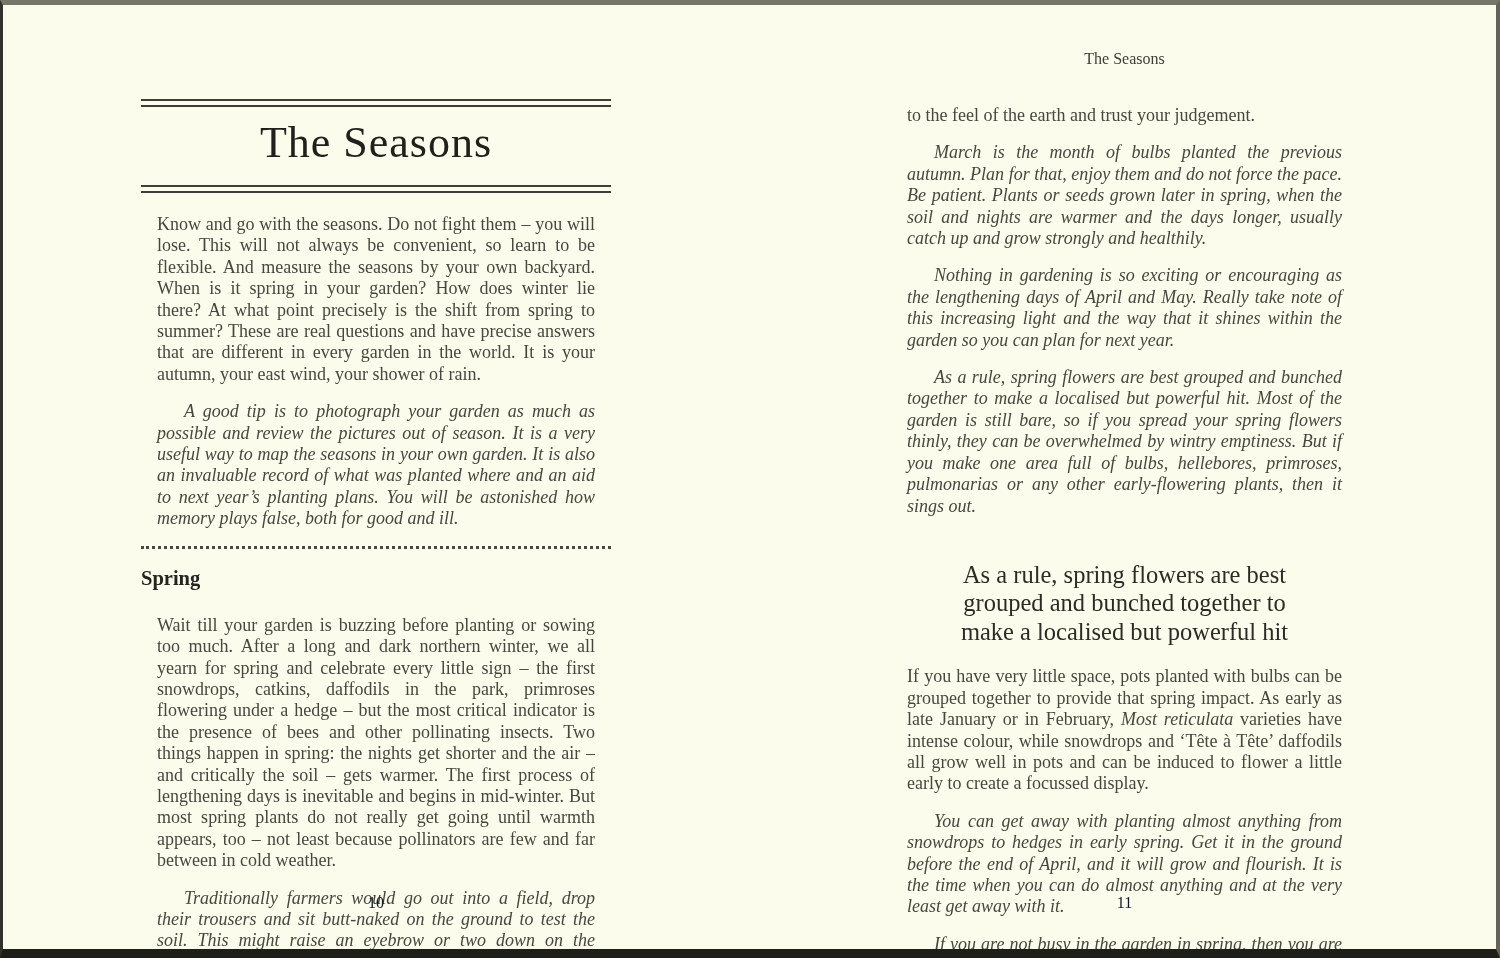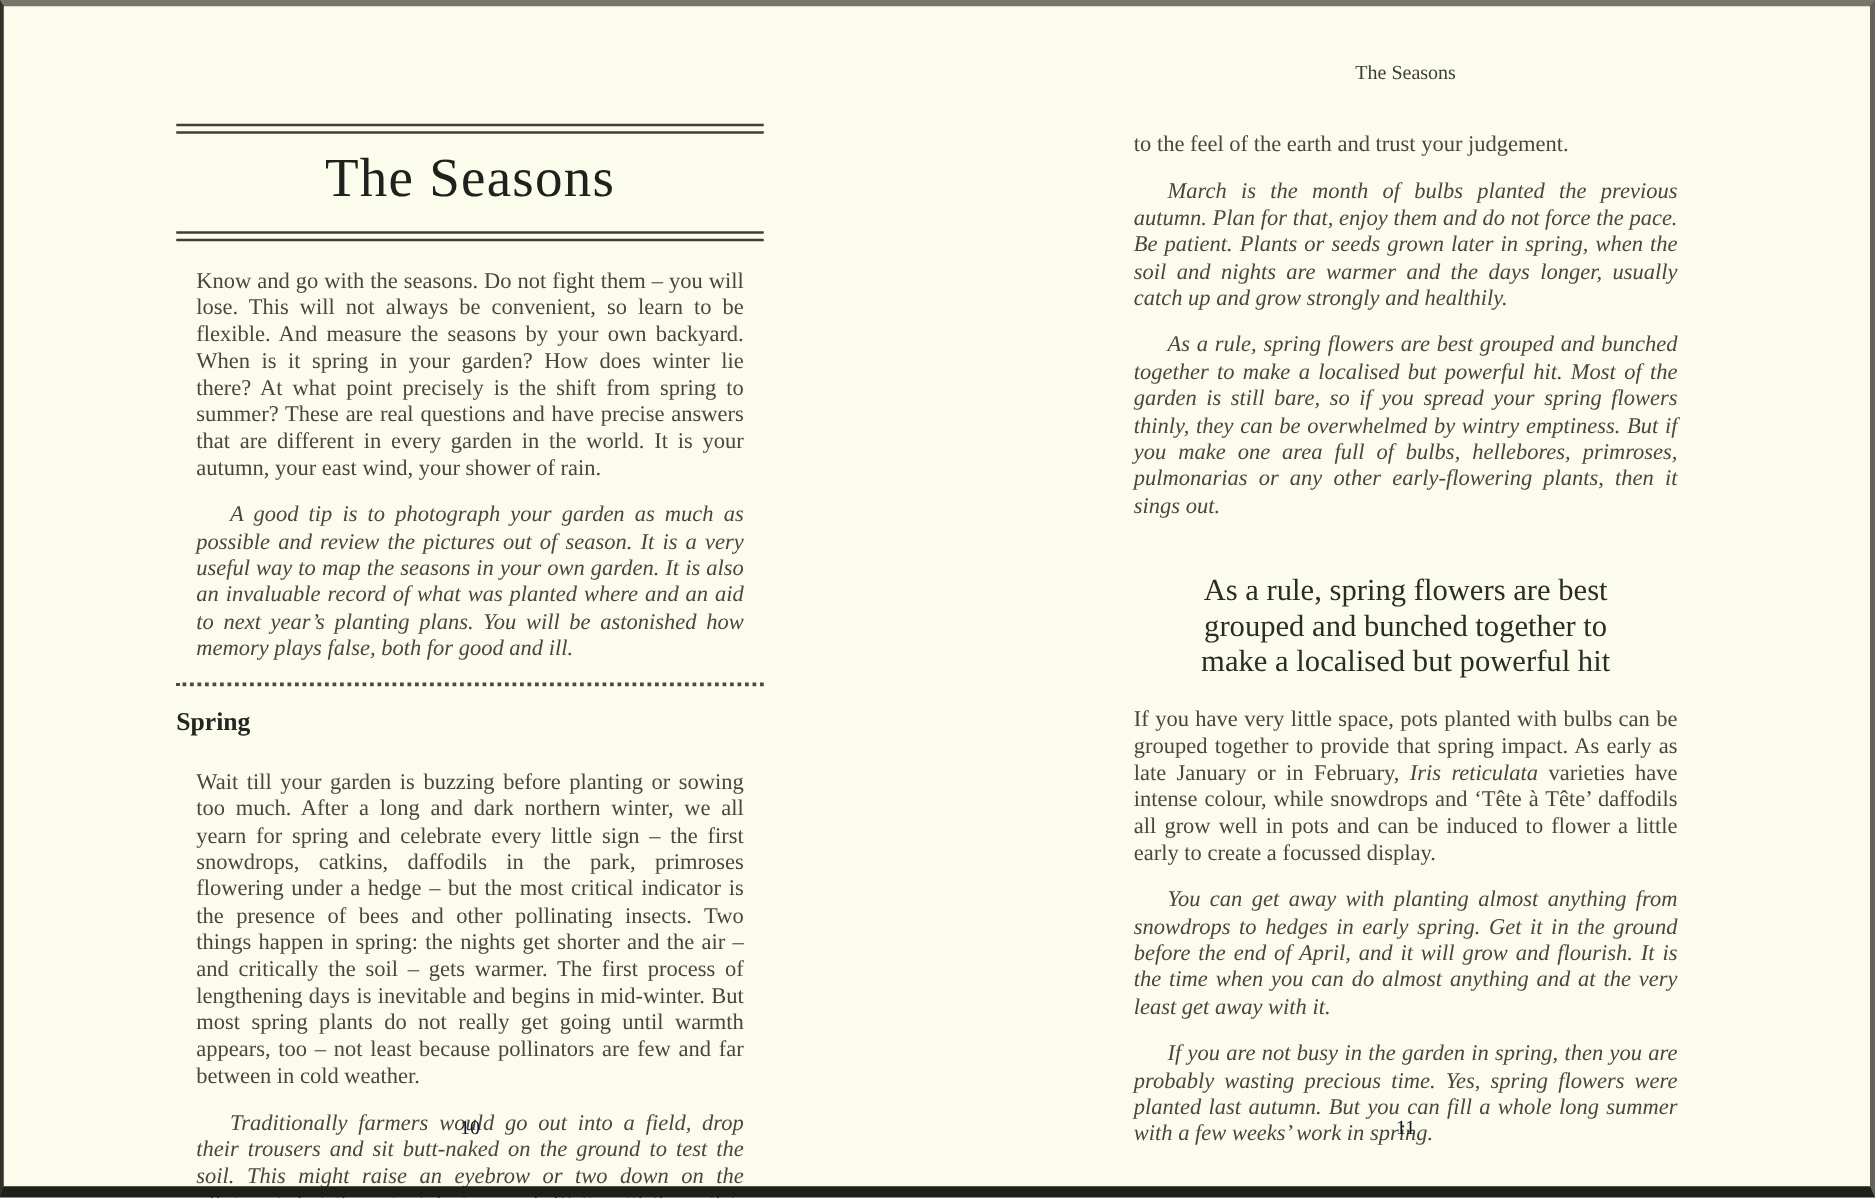--- a/index.html
+++ b/index.html
@@ -132,6 +132,7 @@
   <div class="body-text">
     <p>to the feel of the earth and trust your judgement.</p>
     <p class="indent">March is the month of bulbs planted the previous autumn. Plan for that, enjoy them and do not force the pace. Be patient. Plants or seeds grown later in spring, when the soil and nights are warmer and the days longer, usually catch up and grow strongly and healthily.</p>
+    <p class="indent">Nothing in gardening is so exciting or encouraging as the lengthening days of April and May. Really take note of this increasing light and the way that it shines within the garden so you can plan for next year.</p>
     <p class="indent">As a rule, spring flowers are best grouped and bunched together to make a localised but powerful hit. Most of the garden is still bare, so if you spread your spring flowers thinly, they can be overwhelmed by wintry emptiness. But if you make one area full of bulbs, hellebores, primroses, pulmonarias or any other early-flowering plants, then it sings out.</p>
 
     <div class="pull-quote">As a rule, spring flowers are best

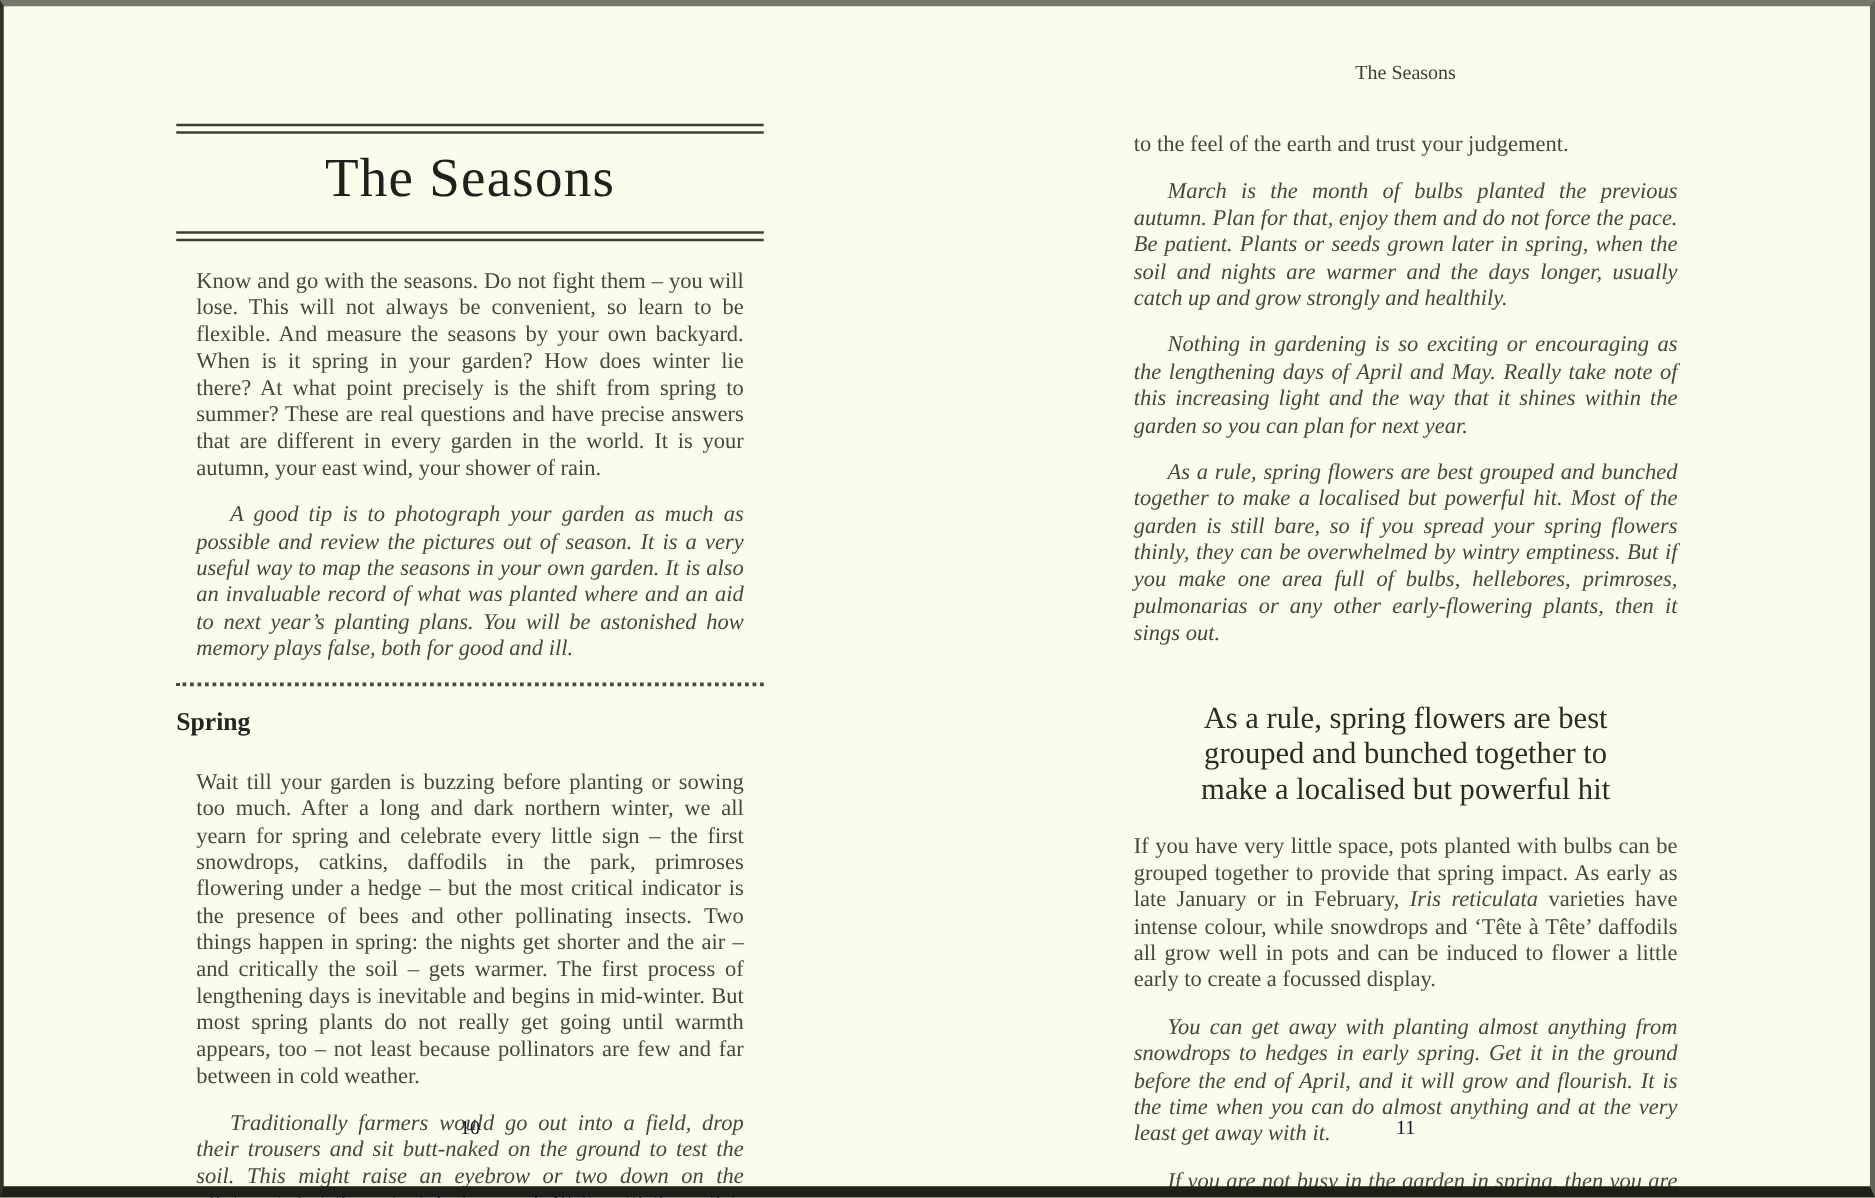--- a/index.html
+++ b/index.html
@@ -139,7 +139,7 @@
 grouped and bunched together to
 make a localised but powerful hit</div>
 
-    <p><span>If you have very little space, pots planted with bulbs can be grouped together to provide that spring impact. As early as late January or in February, </span><em>Iris reticulata</em><span> varieties have intense colour, while snowdrops and ‘Tête à Tête’ daffodils all grow well in pots and can be induced to flower a little early to create a focussed display.</span></p>
+    <p><span>If you have very little space, pots planted with bulbs can be grouped together to provide that spring impact. As early as late January or in February, </span><em>Most reticulata</em><span> varieties have intense colour, while snowdrops and ‘Tête à Tête’ daffodils all grow well in pots and can be induced to flower a little early to create a focussed display.</span></p>
 
     <p class="indent">You can get away with planting almost anything from snowdrops to hedges in early spring. Get it in the ground before the end of April, and it will grow and flourish. It is the time when you can do almost anything and at the very least get away with it.</p>
     <p class="indent">If you are not busy in the garden in spring, then you are probably wasting precious time. Yes, spring flowers were planted last autumn. But you can fill a whole long summer with a few weeks’ work in spring.</p>

